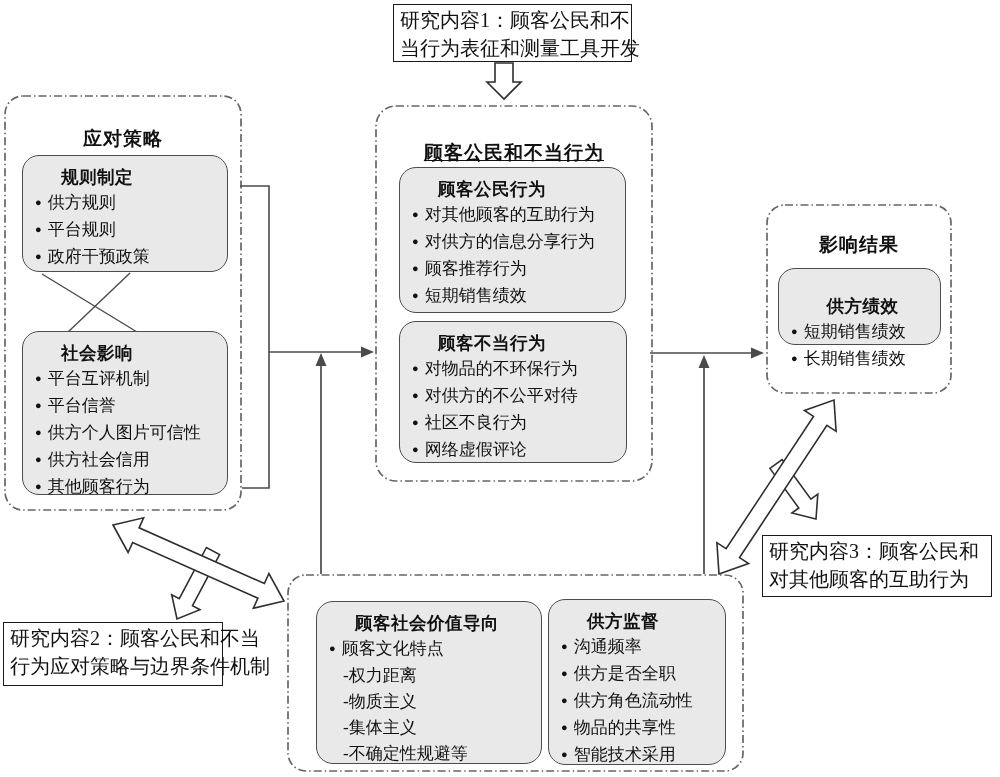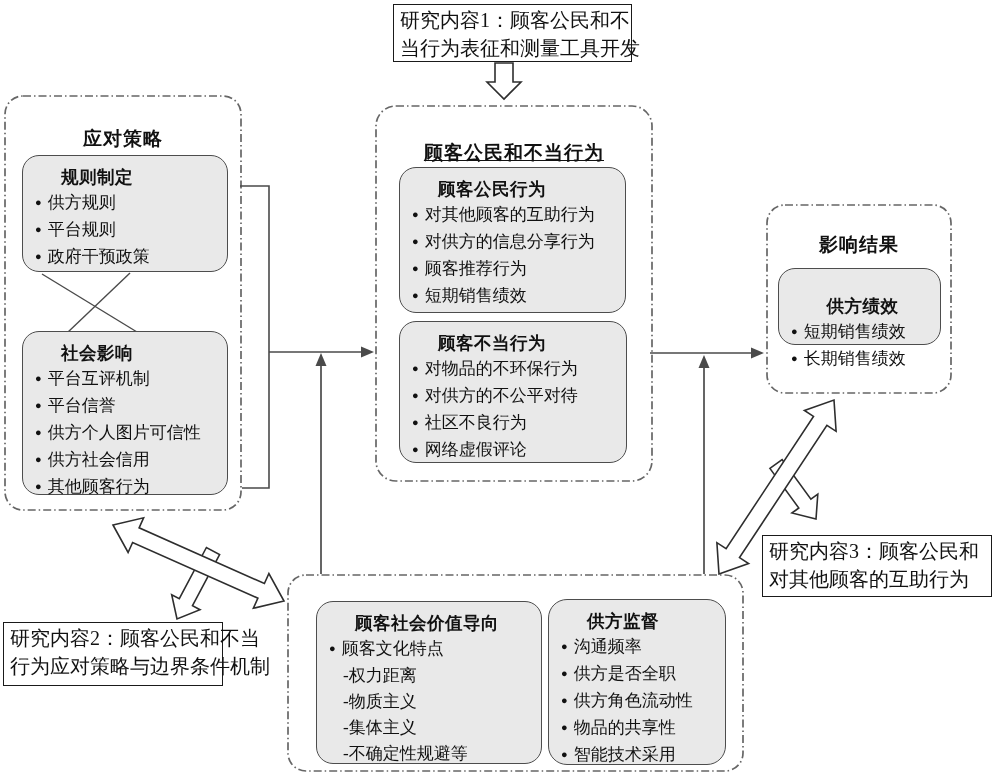--- a/index.html
+++ b/index.html
@@ -217,7 +217,7 @@
       </div>
   </div>
 
-  <div class="graybox" style="left:548px; top:599px; width:178px; height:166px;border-radius:19px;">
+  <div class="graybox" style="left:548px; top:599px; width:178px; height:166px;">
     <div class="btitle">供方监督</div>
     <div>
         <div class="li">

